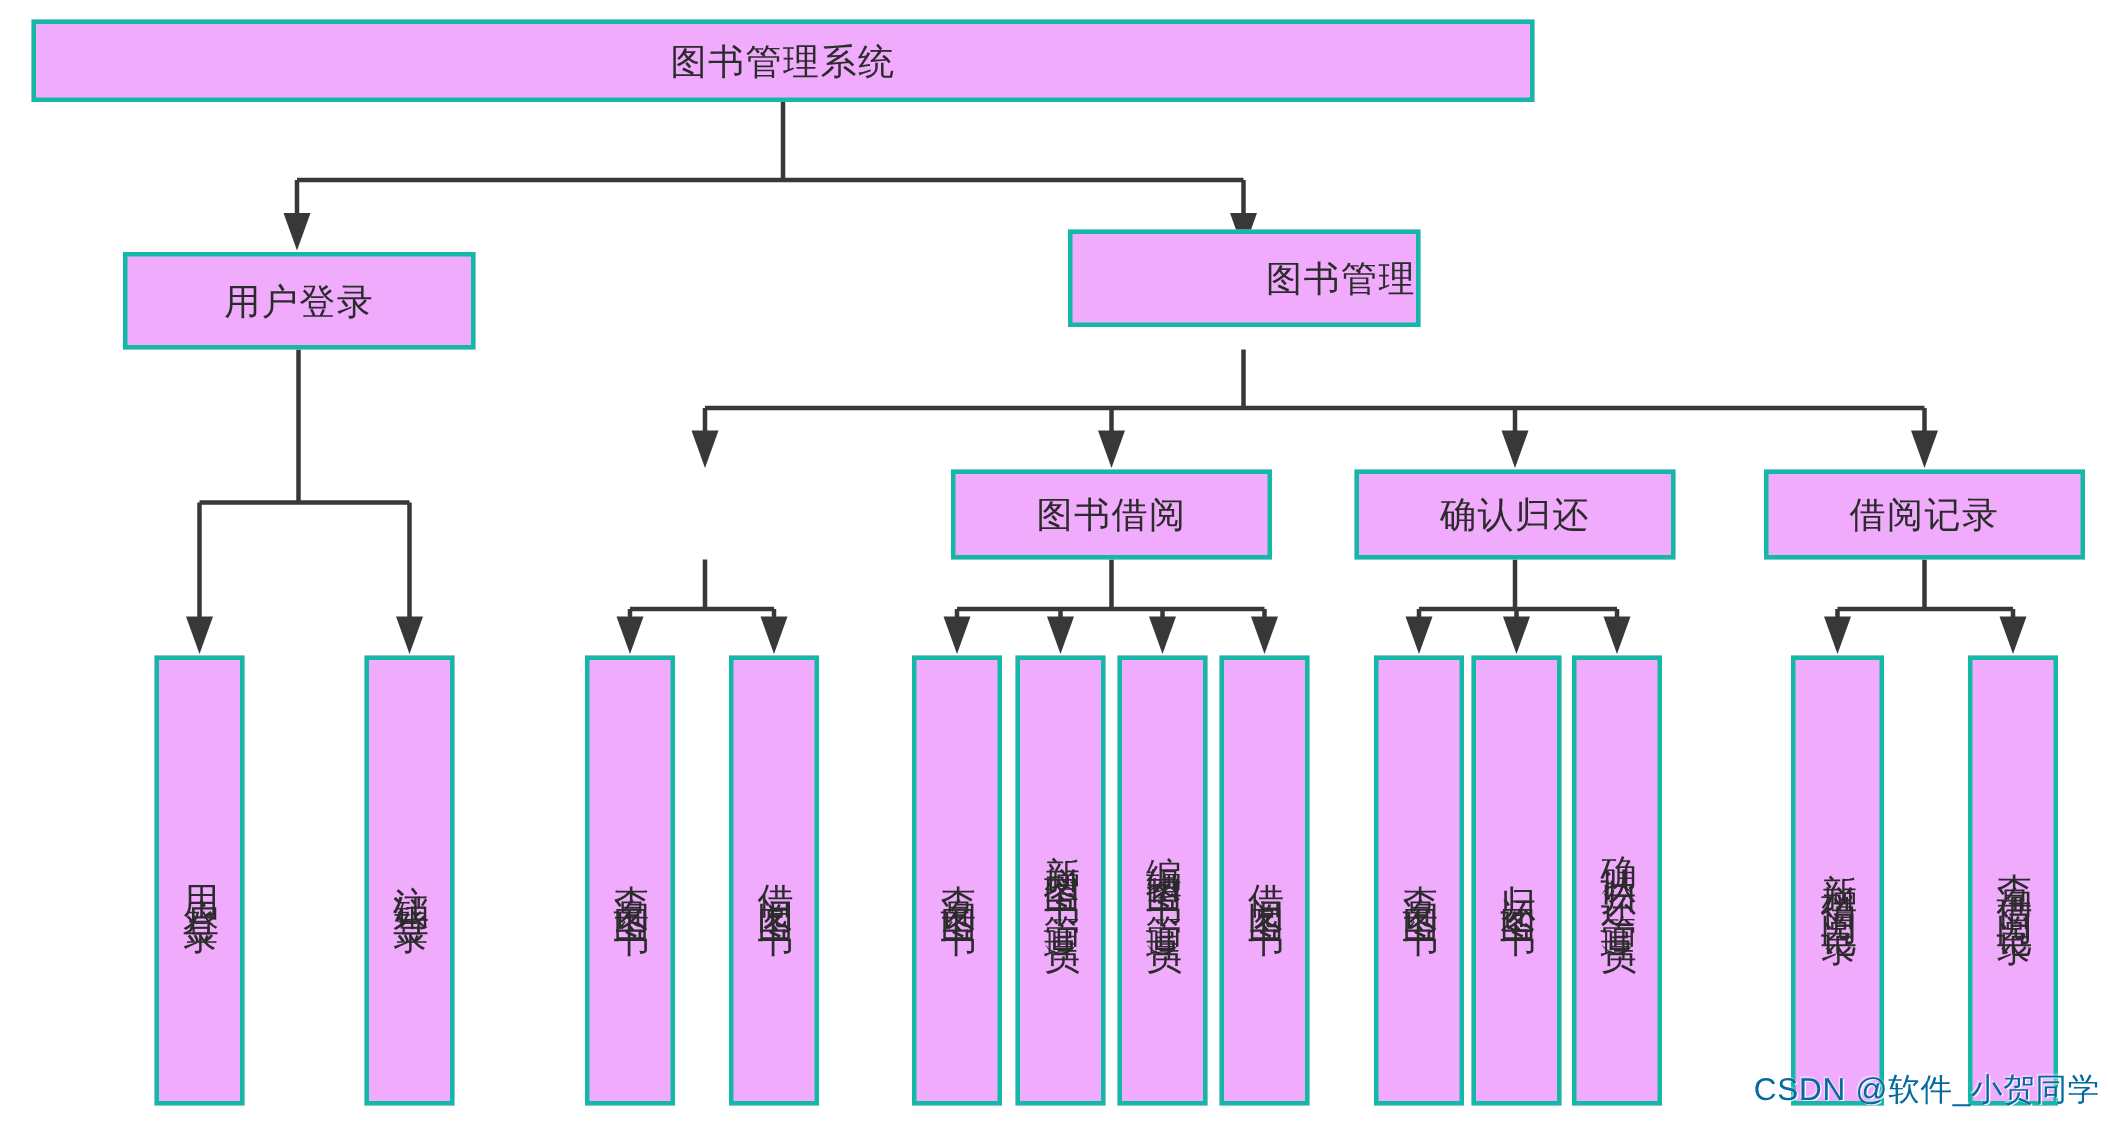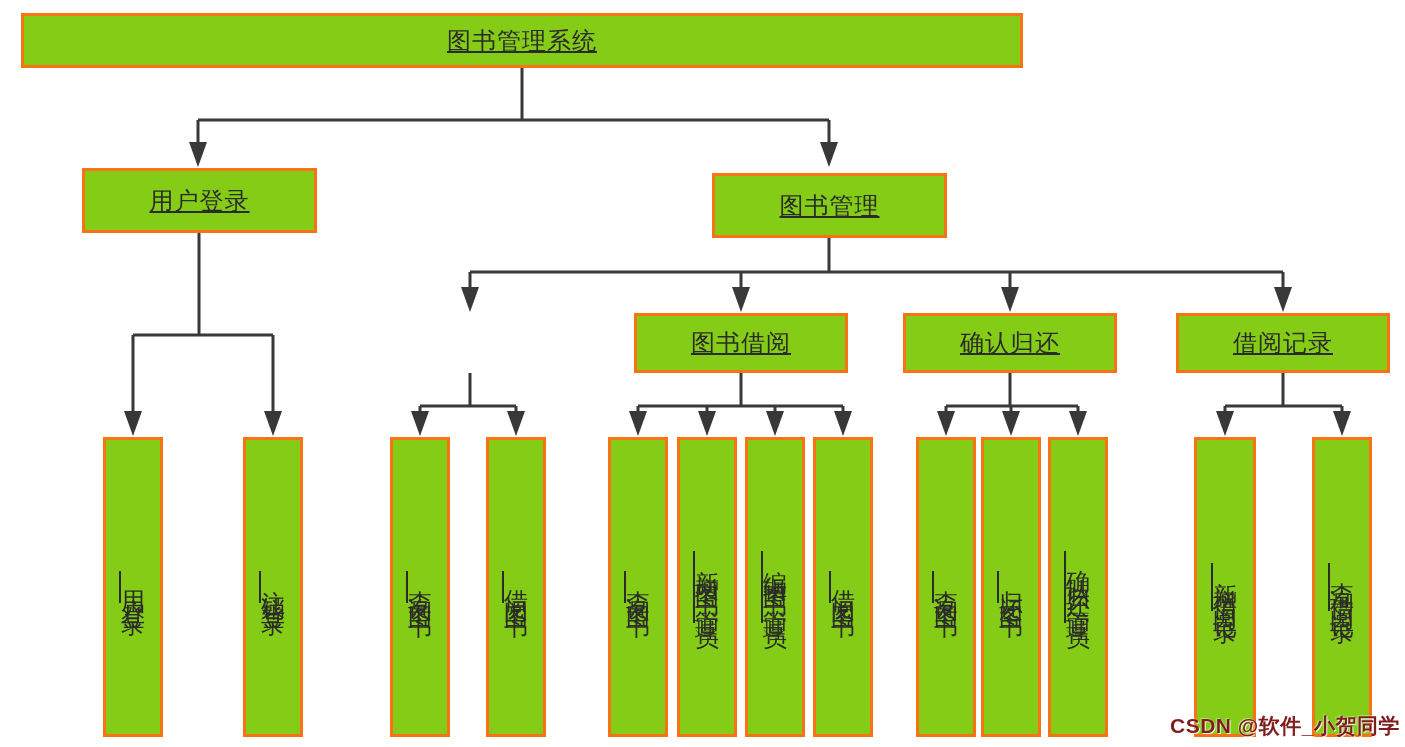--- a/index.html
+++ b/index.html
@@ -36,15 +36,14 @@
   .node {
     position: absolute;
     box-sizing: border-box;
-    background: #84cc16;
-    border: 3px solid #f97316;
+    background: #f0abfc;
+    border: 3px solid #14b8a6;
     display: flex;
     align-items: center;
     justify-content: center;
     font-size: 24px;
     letter-spacing: 1px;
     white-space: nowrap;
-    text-decoration: underline;
   }
   .vnode {
     writing-mode: vertical-rl;

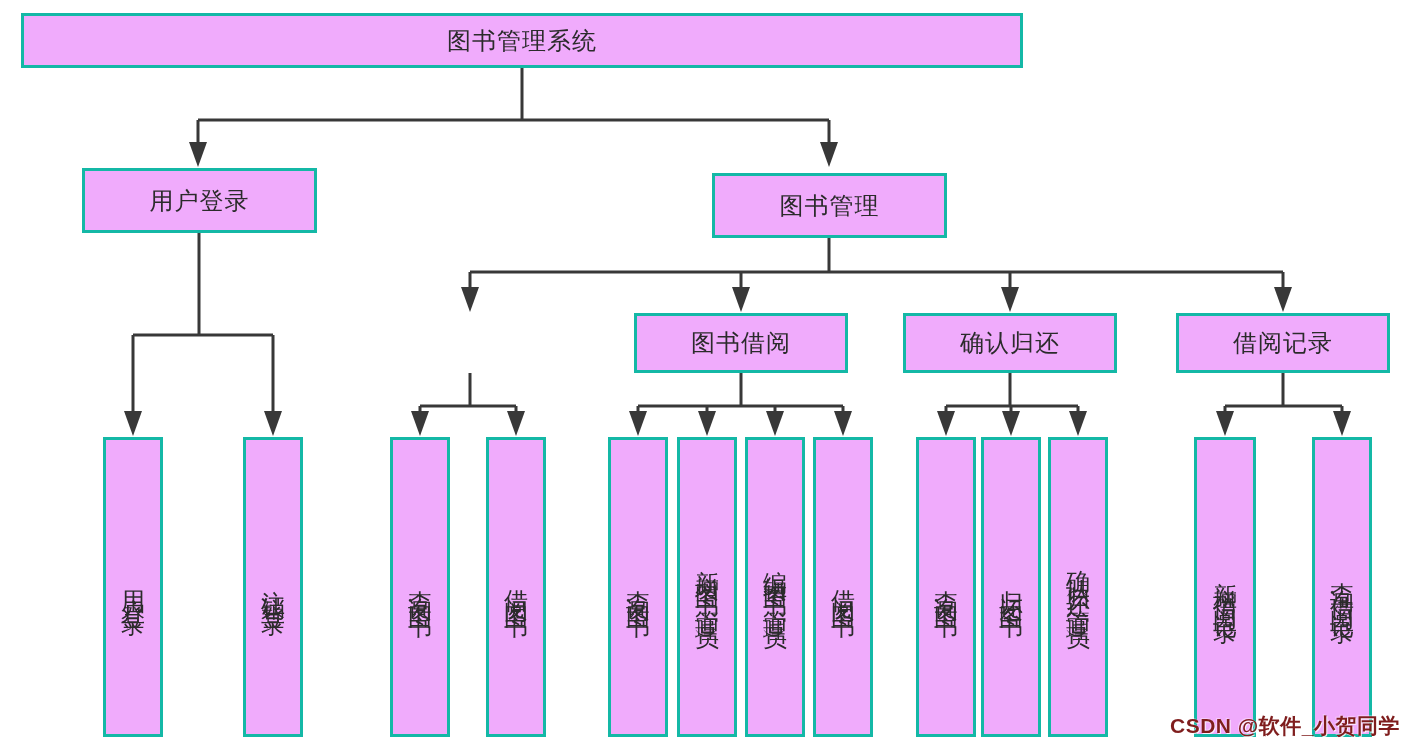--- a/index.html
+++ b/index.html
@@ -115,7 +115,7 @@
   <div class="node" style="left:82px; top:168px; width:235px; height:65px;">
     <span class="lbl">用户登录</span>
   </div>
-  <div class="node" style="left:712px; top:173px; width:235px; height:65px;">
+  <div class="node" style="left:712px; top:153px; width:235px; height:65px;justify-content:flex-end;">
     <span class="lbl">图书管理</span>
   </div>
 

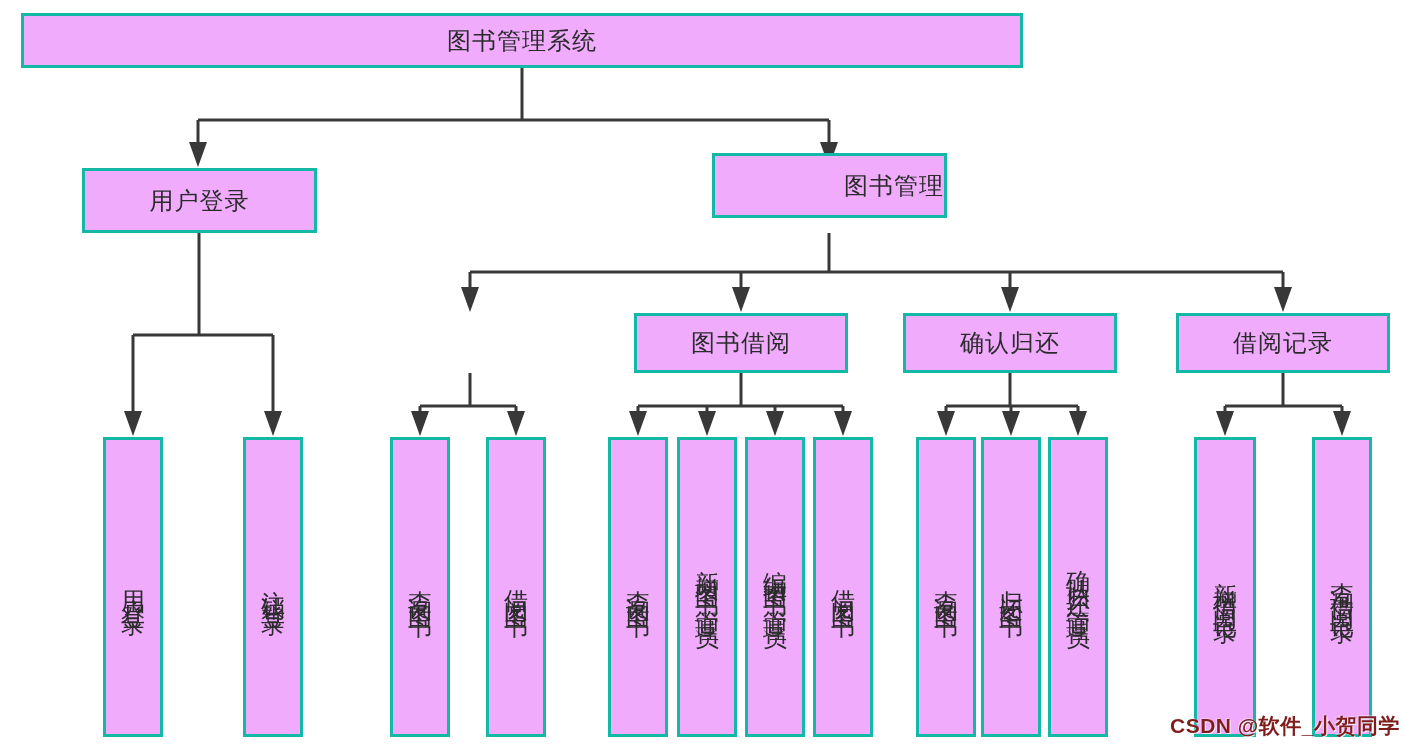--- a/index.html
+++ b/index.html
@@ -59,12 +59,11 @@
     top: 712px;
     right: 5px;
     font-size: 21px;
-    color: #7f1d1d;
+    color: #0369a1;
     letter-spacing: 0.5px;
     text-shadow: 1px 1px 0 rgba(255,255,255,0.85), -1px -1px 0 rgba(255,255,255,0.4);
     white-space: nowrap;
     z-index: 5;
-    font-weight: bold;
   }
 </style>
 </head>

